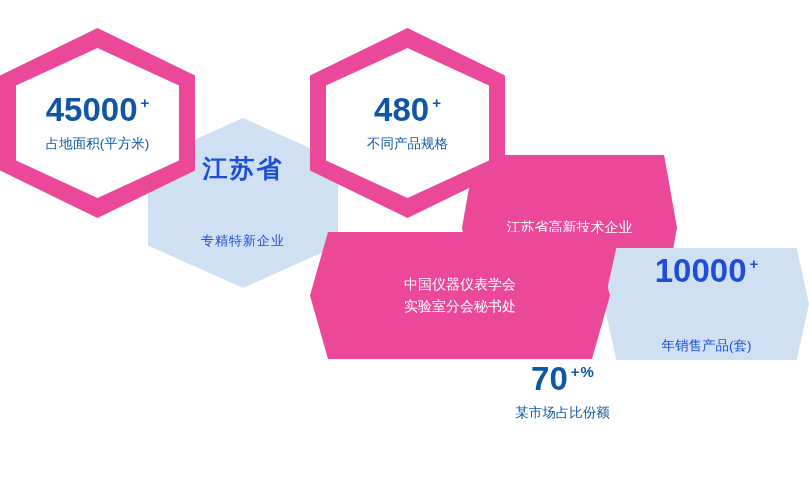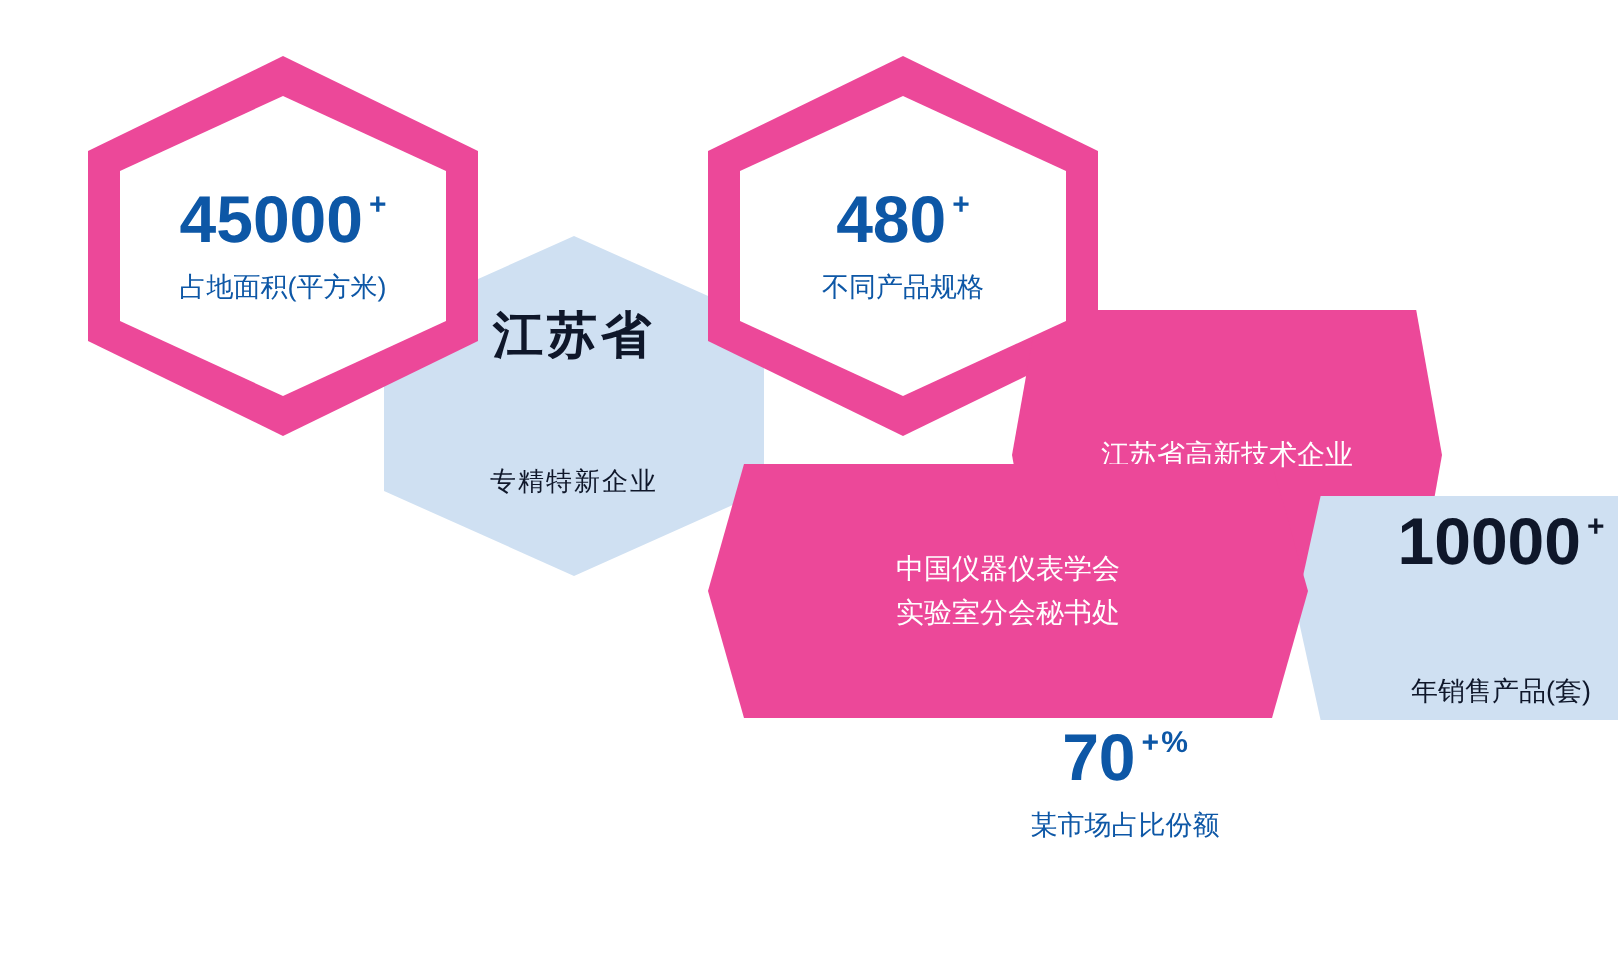--- a/index.html
+++ b/index.html
@@ -18,7 +18,6 @@
     display:flex;flex-direction:column;align-items:center;justify-content:center;
     box-sizing:border-box;
     text-align:center;
-    margin-left:44px;
   }
   .hex-pointy{
     

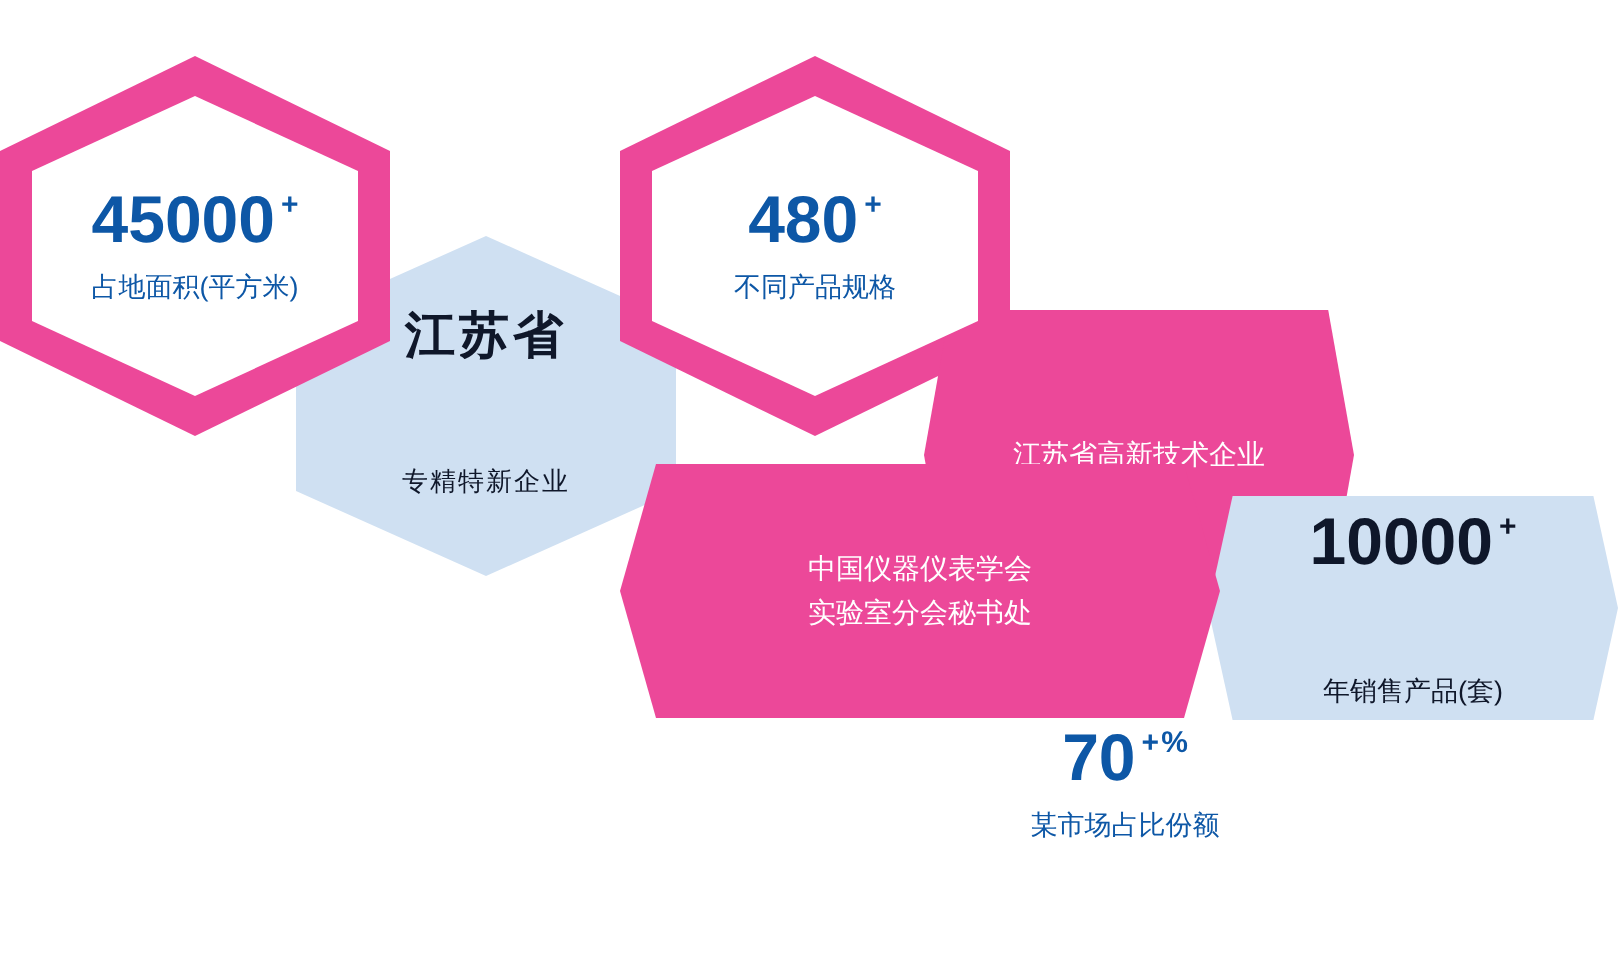--- a/index.html
+++ b/index.html
@@ -29,7 +29,7 @@
   }
 
   .dark{background:#ec4899;color:#ffffff;}
-  .light{background:#cfe0f2;color:#0f172a;gap:41px;}
+  .light{background:#cfe0f2;color:#1d4ed8;gap:41px;}
   .white{background:#ffffff;color:#0d57a6;}
 
   .bignum{

